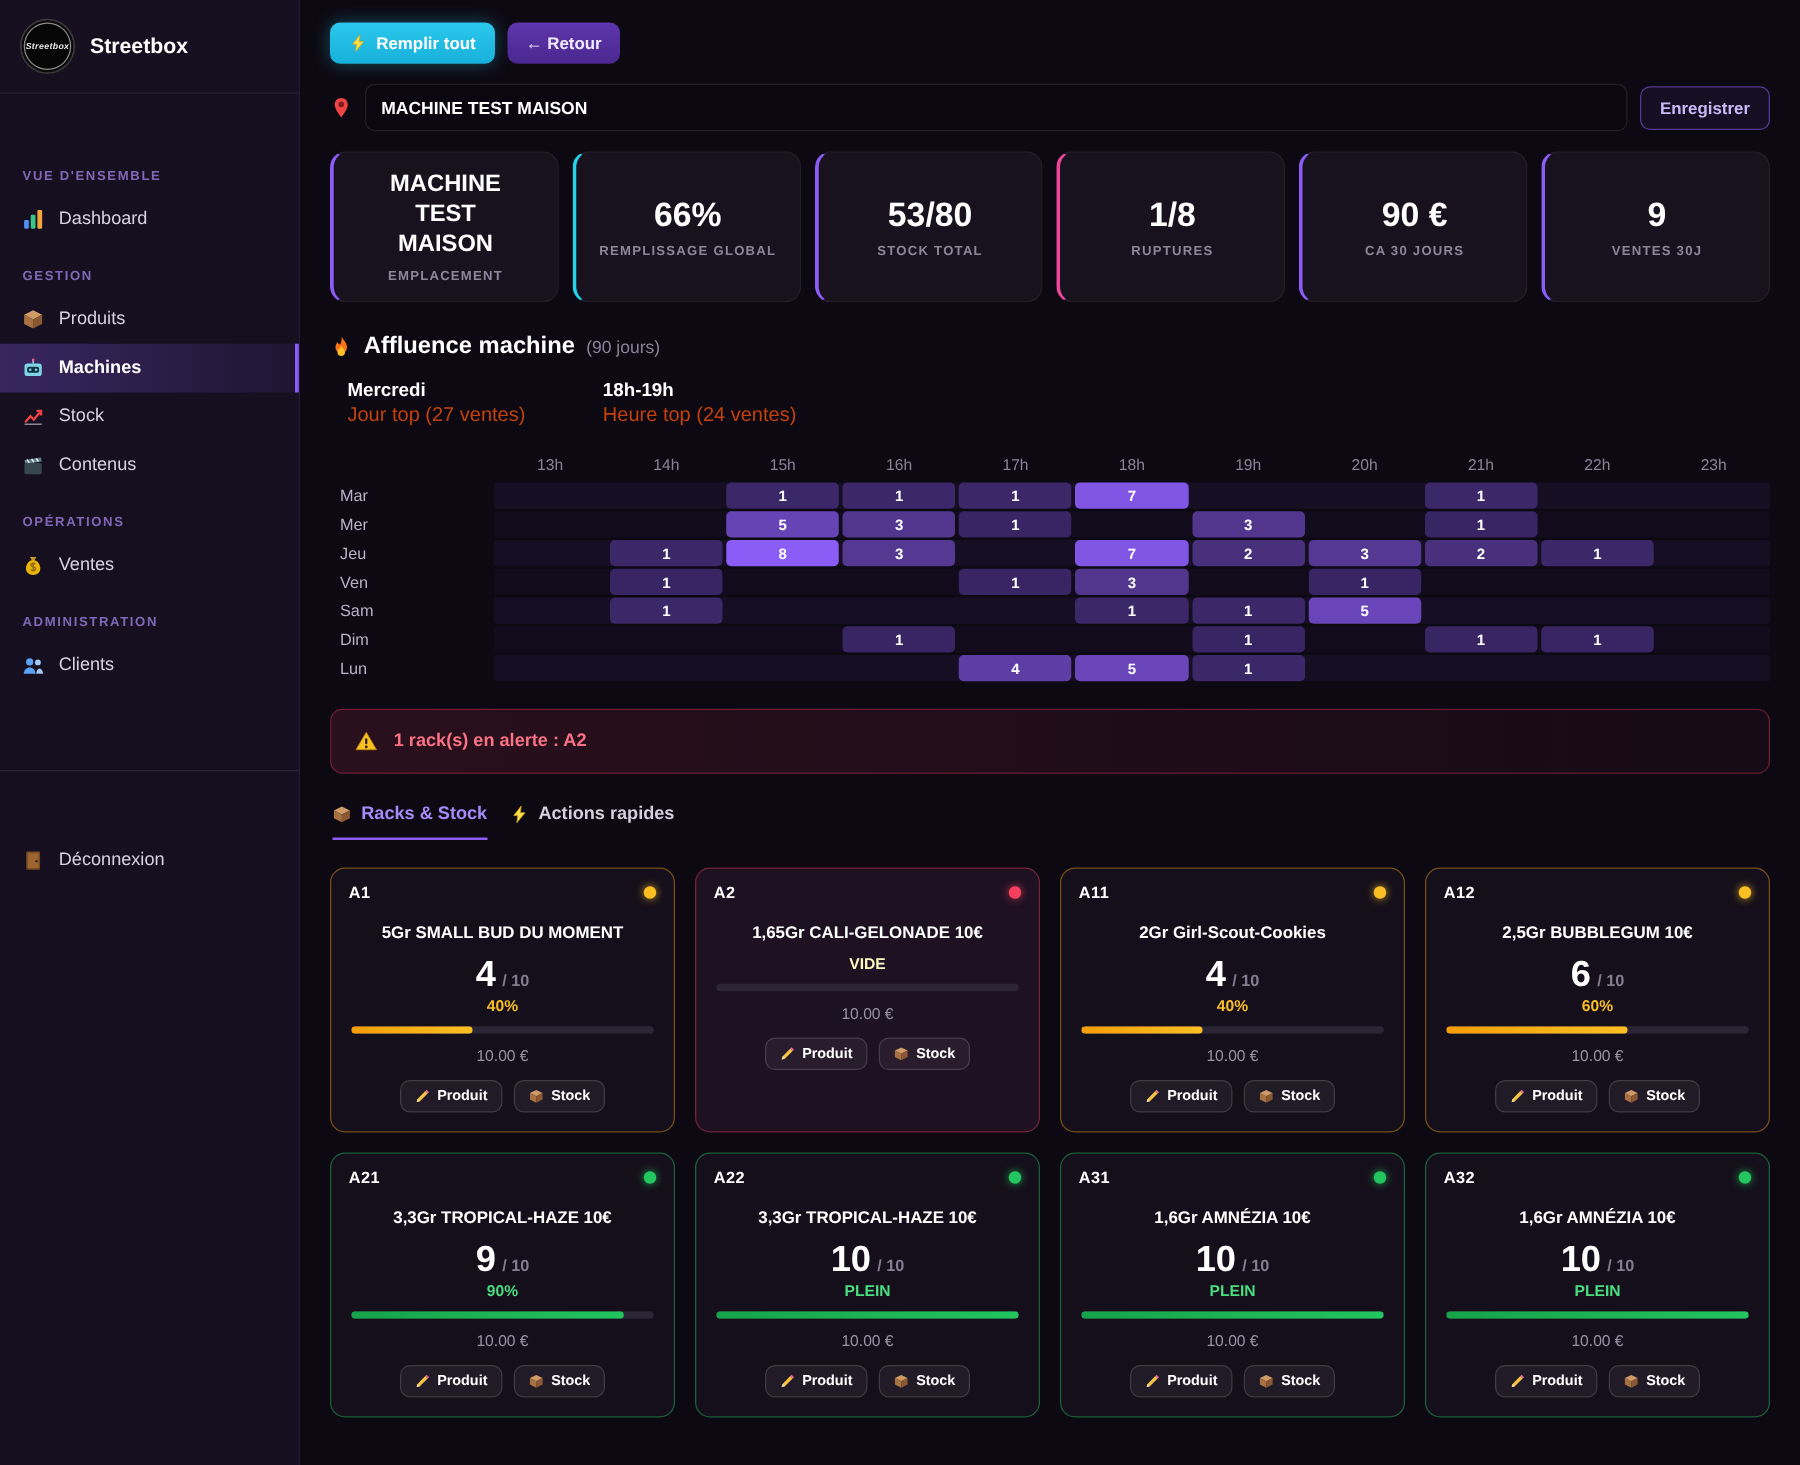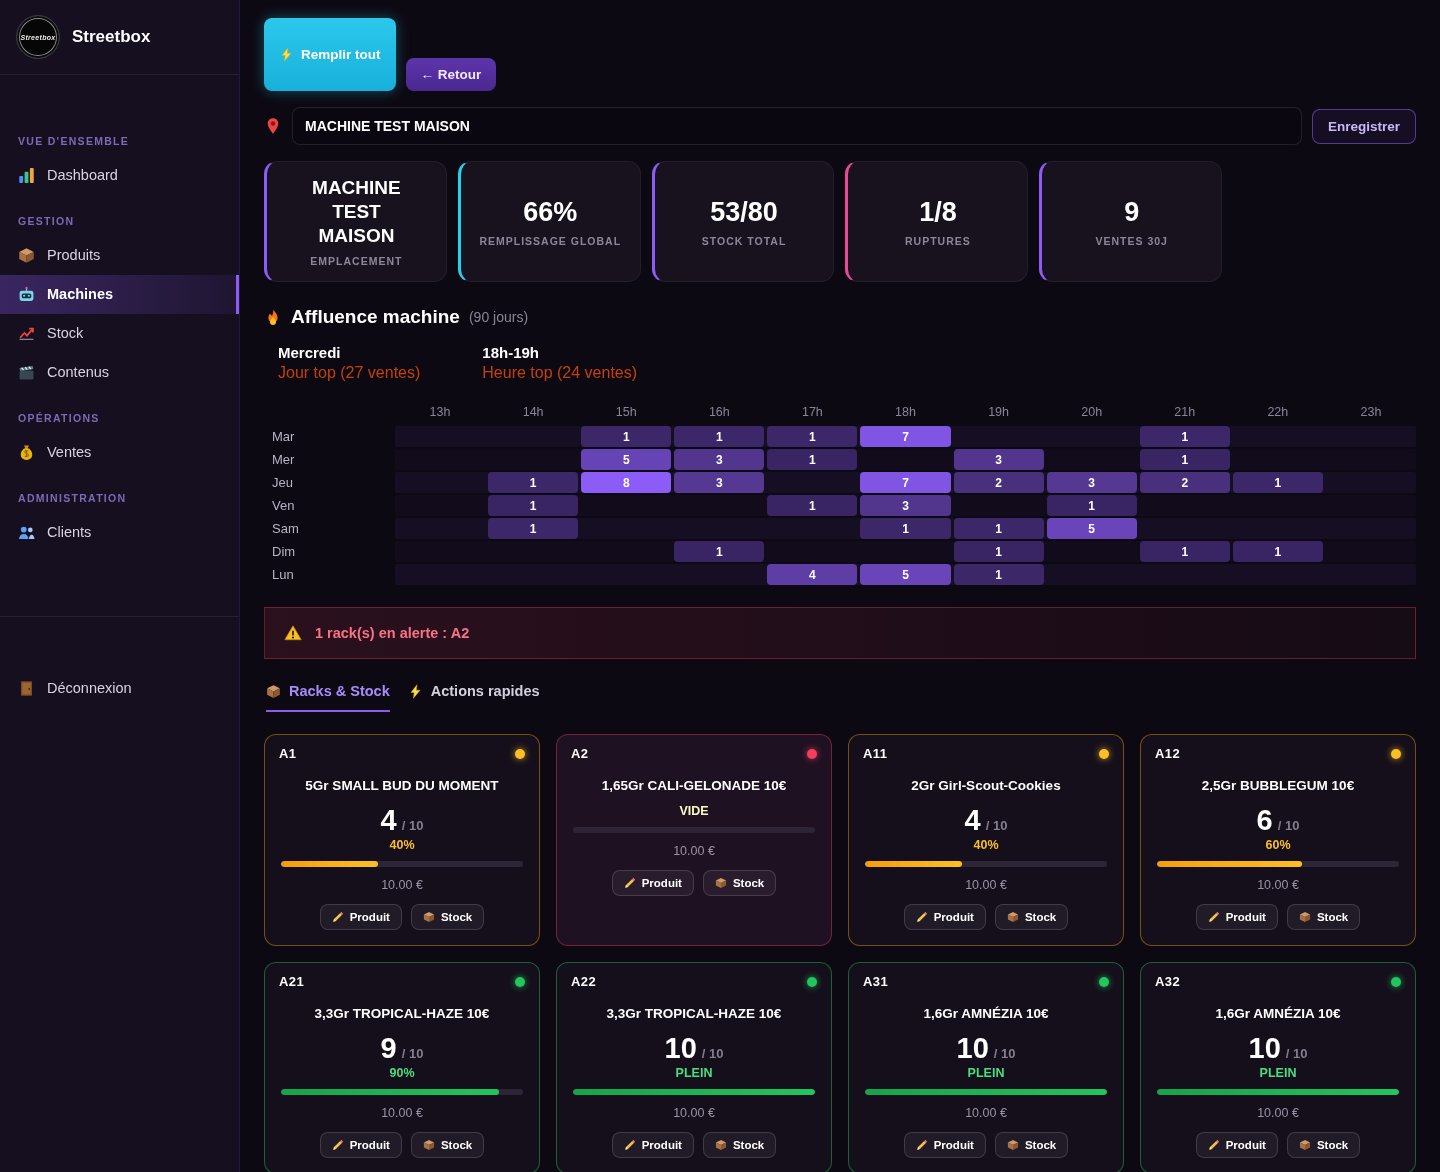--- a/index.html
+++ b/index.html
@@ -29,7 +29,7 @@
   .header-right { display:flex; gap:10px; }
   .btn { display:inline-flex; align-items:center; gap:7px; border:none; border-radius:8px; font-family:inherit; font-size:13.5px; font-weight:700; padding:9px 15px; cursor:pointer; }
   .btn-cyan { background:linear-gradient(180deg,#2cc8ec,#17b0da); color:#fff; box-shadow:0 0 14px rgba(34,211,238,0.35); }
-  .btn-purple { background:linear-gradient(180deg,#5d35ab,#4b2890); color:#f0e9ff;margin-top:40px; }
+  .btn-purple { background:linear-gradient(180deg,#5d35ab,#4b2890); color:#f0e9ff; }
   .btn-outline-purple { background:rgba(139,92,246,0.08); border:1px solid rgba(139,92,246,0.55); color:#c9b8f7; }
   .icon-15 svg { width:15px; height:15px; }
   .icon-16 svg { width:15px; height:15px; }

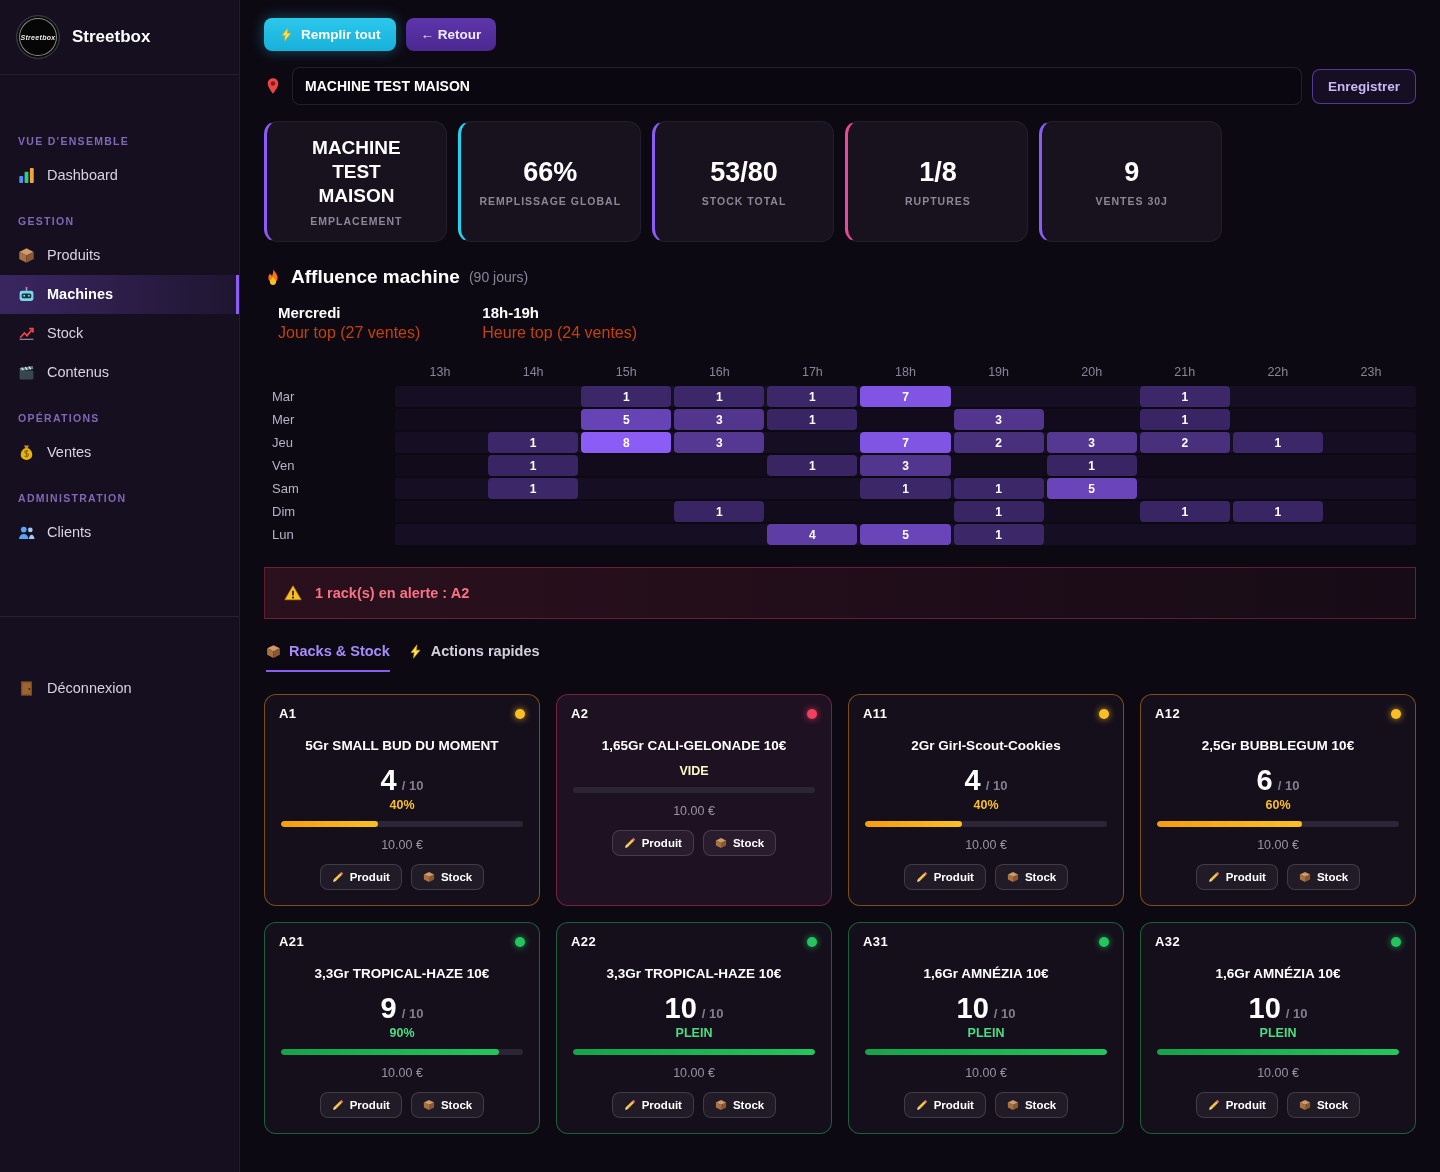--- a/index.html
+++ b/index.html
@@ -253,6 +253,10 @@
         <div class="stat-label">RUPTURES</div>
       </div>
       <div class="stat-card" style="border-left-color: rgb(139, 92, 246);">
+        <div class="stat-value">90 €</div>
+        <div class="stat-label">CA 30 JOURS</div>
+      </div>
+      <div class="stat-card" style="border-left-color: rgb(139, 92, 246);">
         <div class="stat-value">9</div>
         <div class="stat-label">VENTES 30J</div>
       </div>

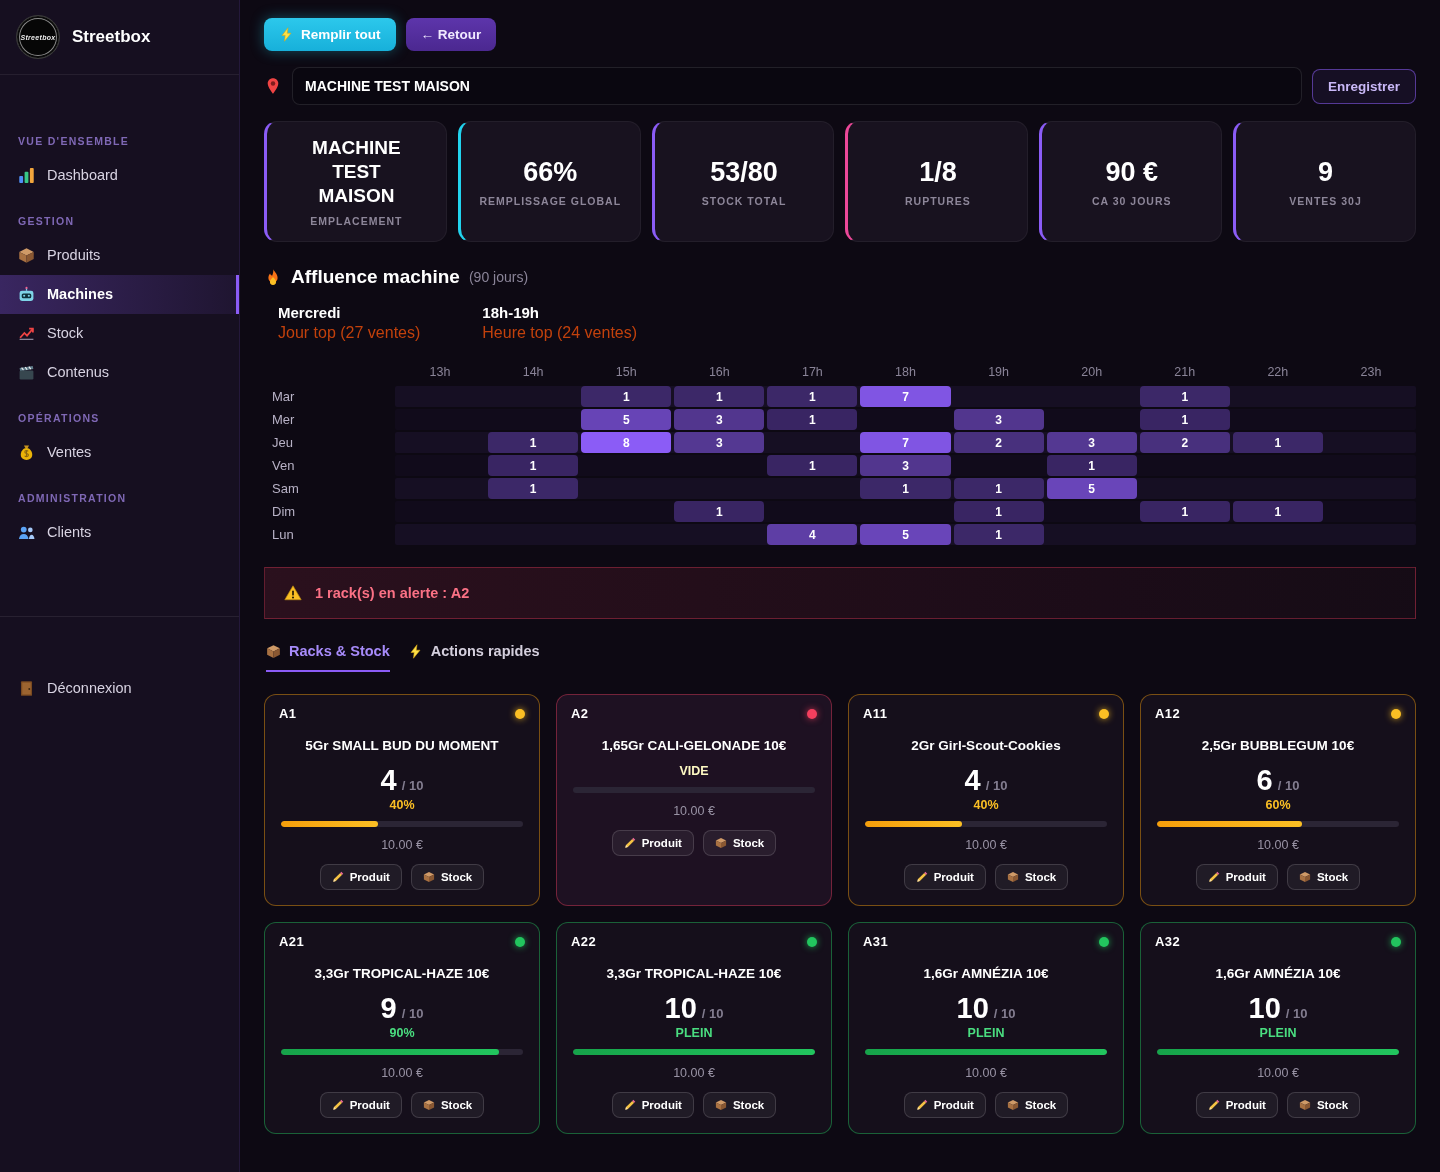--- a/index.html
+++ b/index.html
@@ -65,7 +65,7 @@
   .heat-cell { position:relative; z-index:1; border-radius:4px; display:flex; align-items:center; justify-content:center; font-size:12px; font-weight:600; color:#fff; }
 
   
-  .alert-banner { display:flex; align-items:center; gap:13px; height:52px; padding:0 19px; border-radius:0;
+  .alert-banner { display:flex; align-items:center; gap:13px; height:52px; padding:0 19px; border-radius:10px;
     border:1px solid rgba(244,63,94,0.35); background:linear-gradient(90deg, rgba(244,63,94,0.13), rgba(244,63,94,0.04)); margin-bottom:24px; }
   .alert-text { color:#fb7185; font-size:14.5px; font-weight:700; }
 

